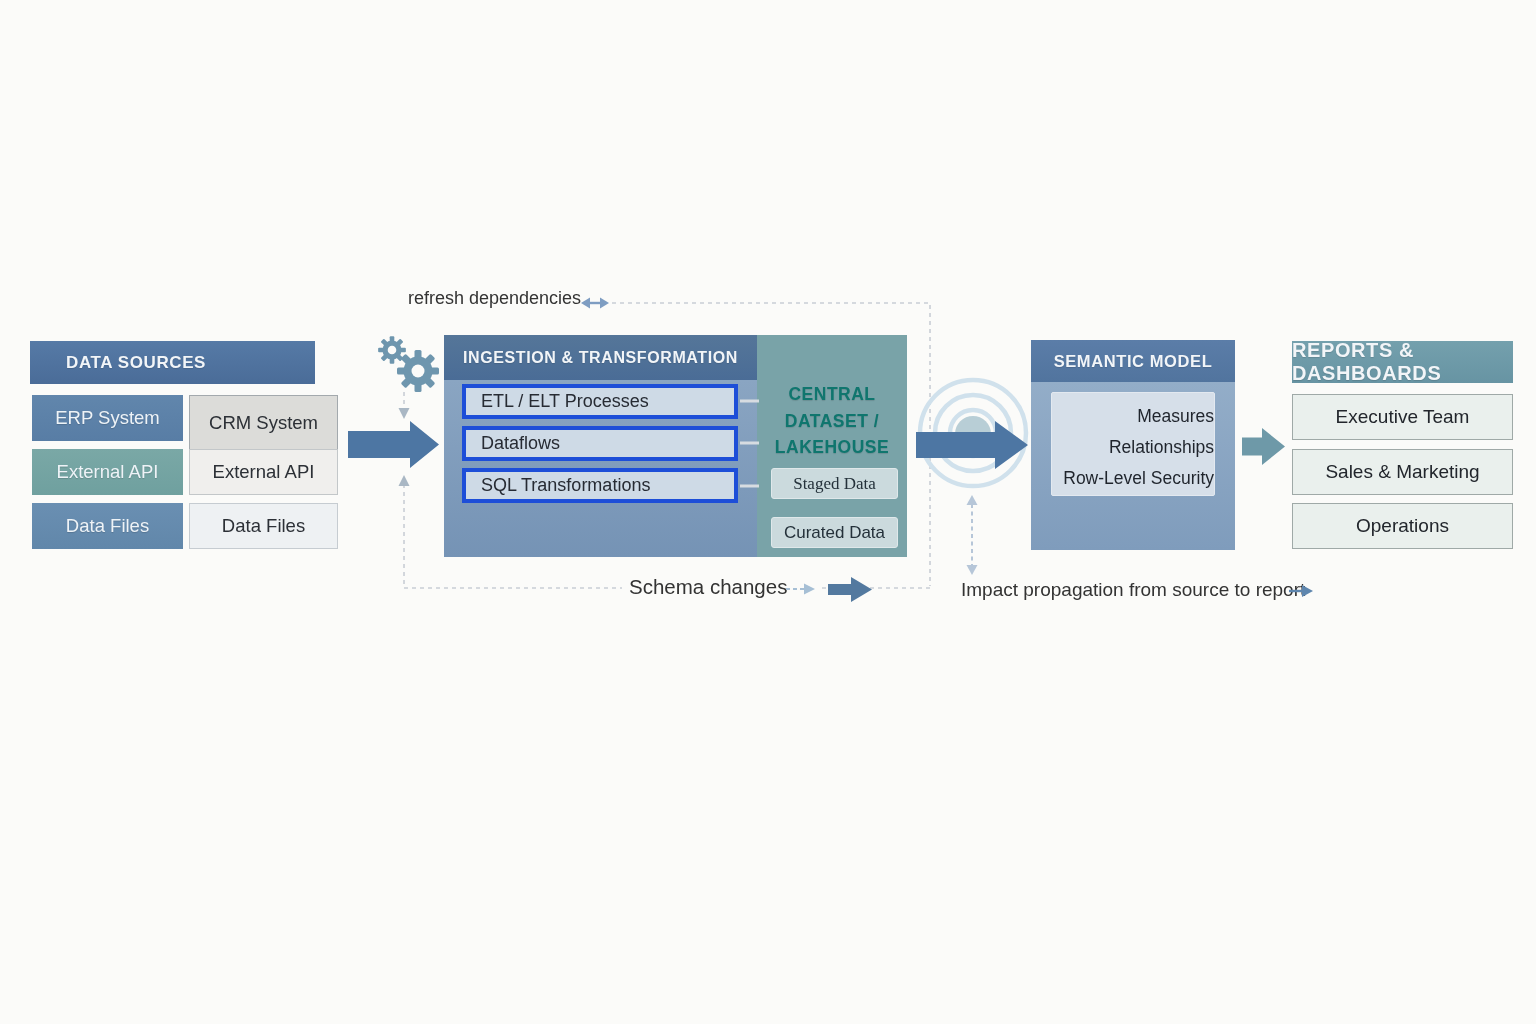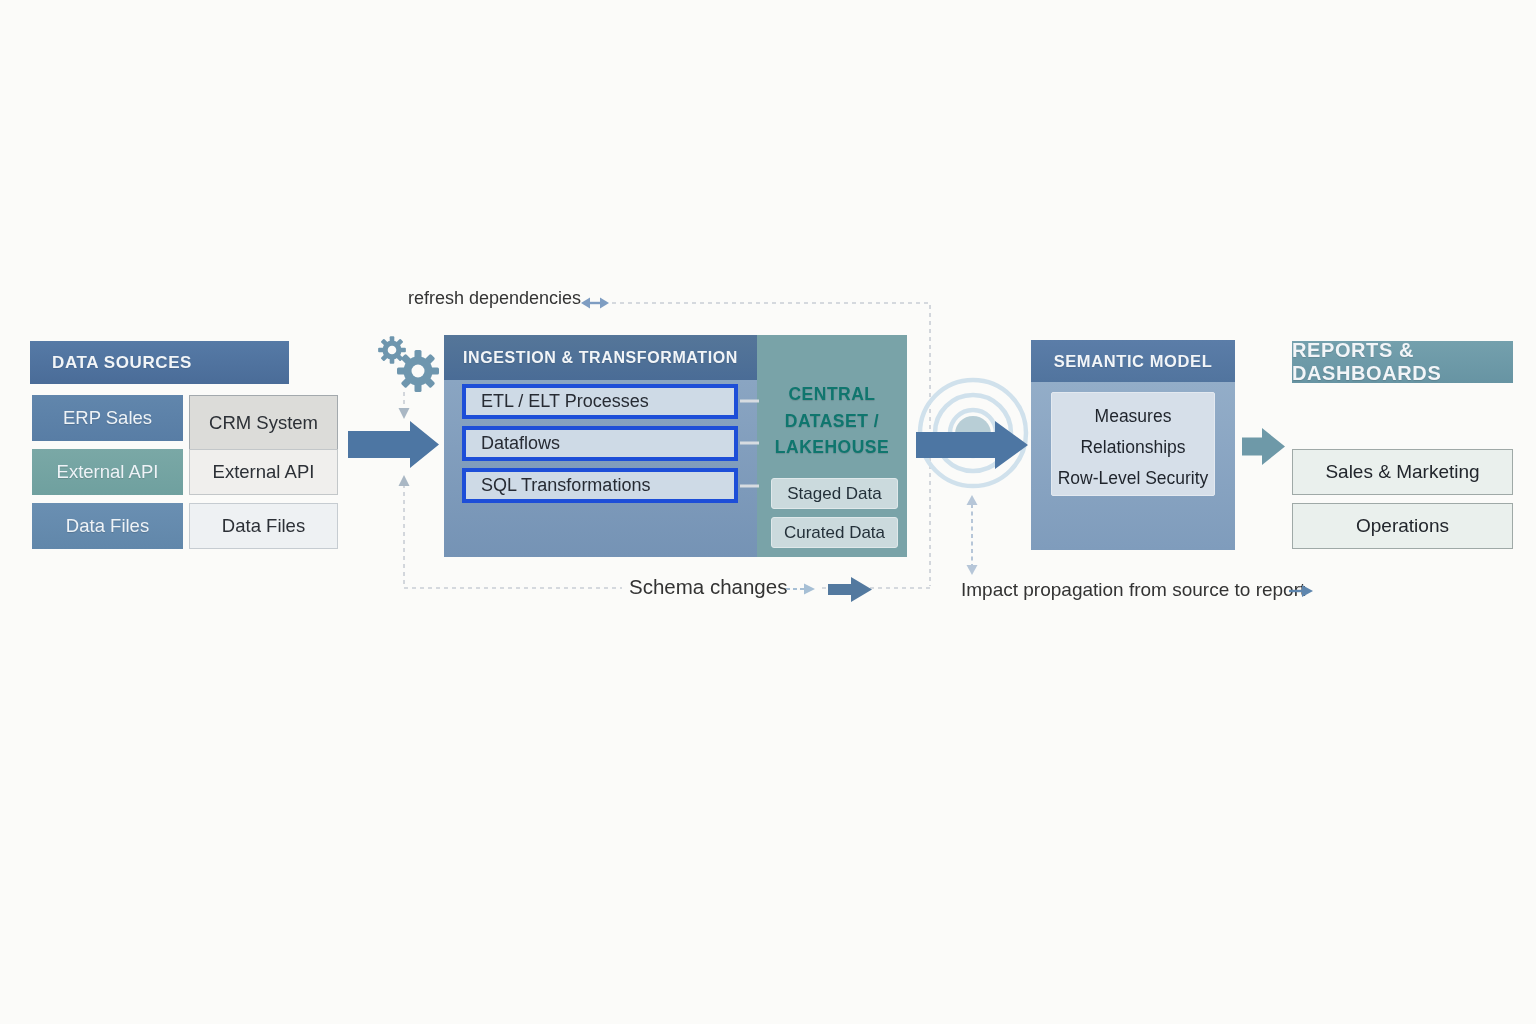--- a/index.html
+++ b/index.html
@@ -17,8 +17,8 @@
     display:flex;align-items:center;justify-content:center;
     text-shadow:0 1px 1px rgba(0,0,0,.12);
   }
-  .ds-hdr{left:30px;top:341px;width:259px;height:43px;font-size:17px;
-    justify-content:flex-start;padding-left:22px;box-sizing:border-box;
+  .ds-hdr{left:30px;top:341px;width:285px;height:43px;font-size:17px;
+    justify-content:flex-start;padding-left:36px;box-sizing:border-box;
     background:linear-gradient(180deg,#567aa6,#4a6c98);text-align:center;}
   .ing-hdr{left:444px;top:335px;width:313px;height:45px;font-size:16px;
     background:linear-gradient(180deg,#557699,#4a6c96);}

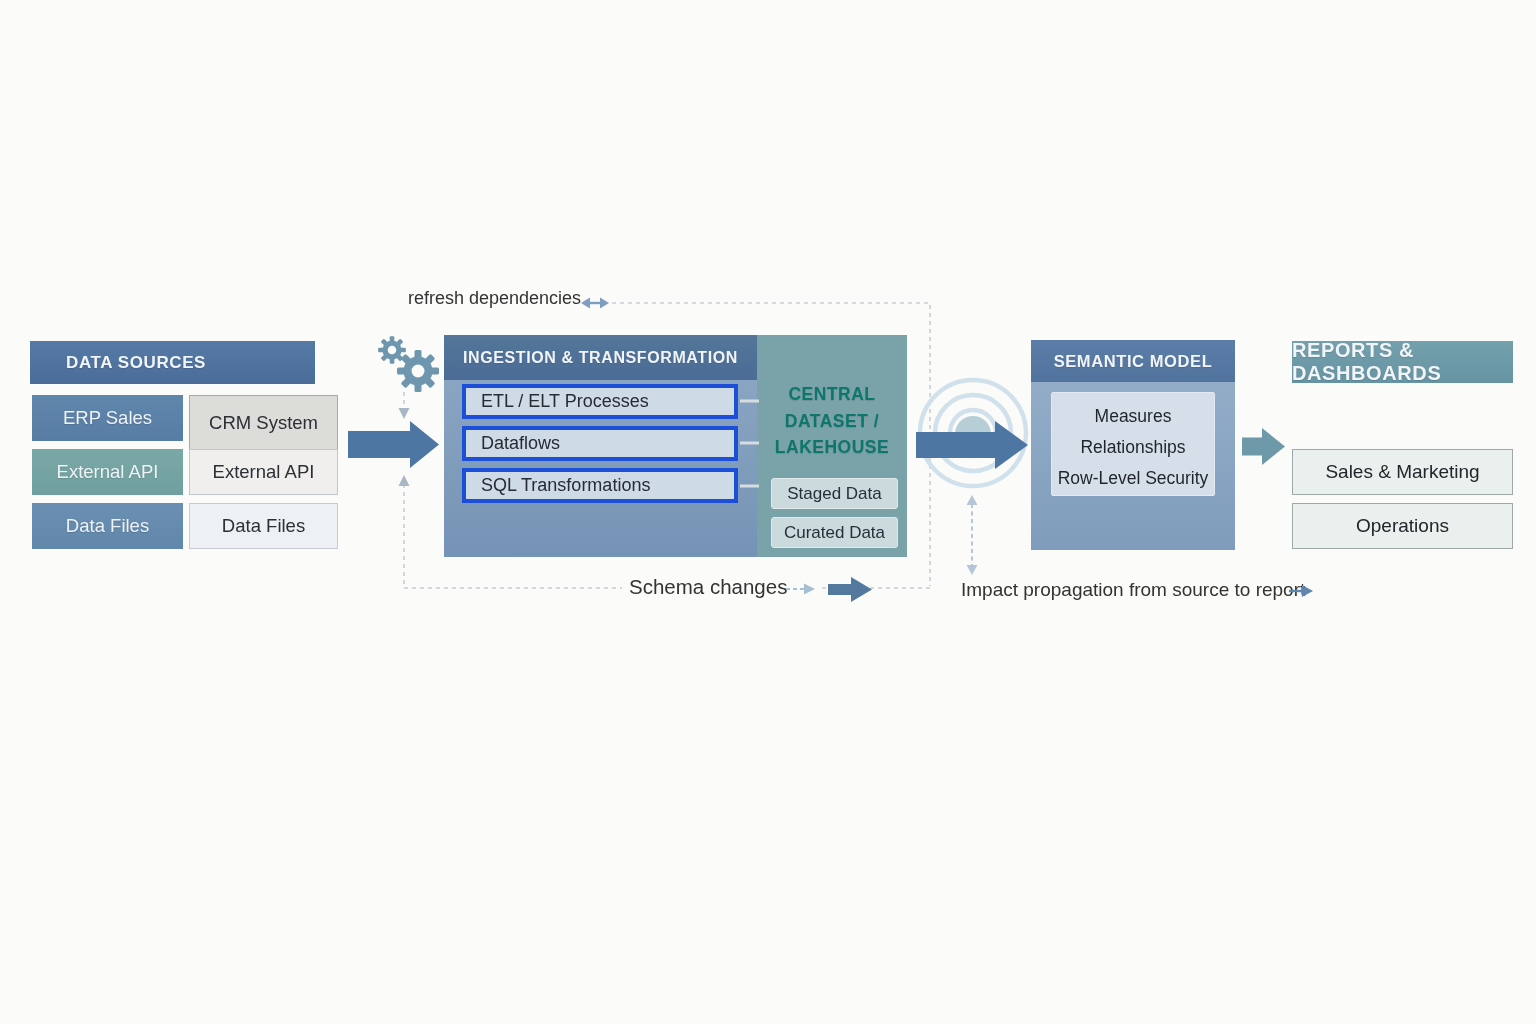--- a/index.html
+++ b/index.html
@@ -96,7 +96,7 @@
 <div class="canvas">
 
   <div class="hdr ds-hdr">DATA SOURCES</div>
-  <div class="srcbox src-left b-erp" style="left:32px;top:395px;width:151px;height:46px;">ERP Sales</div>
+  <div class="srcbox src-left b-erp" style="left:32px;top:395px;width:151px;height:46px;">ERP System</div>
   <div class="srcbox src-right b-crm" style="left:189px;top:395px;width:149px;height:56px;">CRM System</div>
   <div class="srcbox src-left b-tealbox" style="left:32px;top:449px;width:151px;height:46px;">External API</div>
   <div class="srcbox src-right b-extl" style="left:189px;top:449px;width:149px;height:46px;">External API</div>

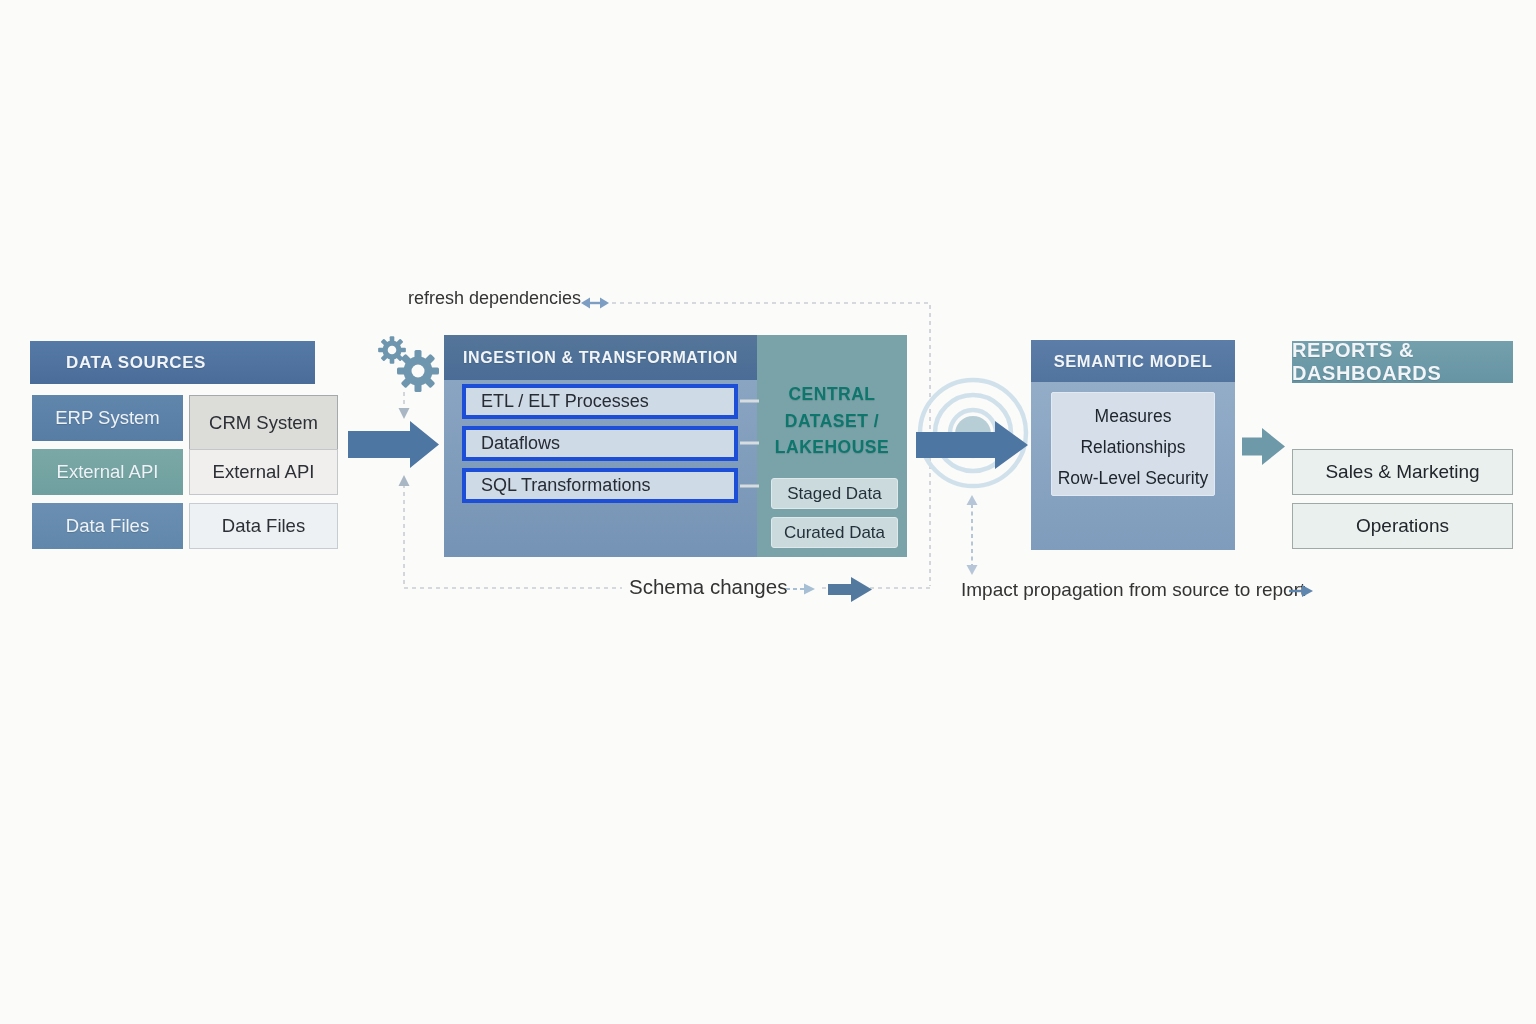--- a/index.html
+++ b/index.html
@@ -74,7 +74,7 @@
     background:#d6dfe9;border:1px solid #e3e9f0;border-radius:2px;
     box-sizing:border-box;padding-top:8px;
   }
-  .sem-line{text-align:center;line-height:31px;font-size:17.5px;color:#1f242c;}
+  .sem-line{text-align:right;line-height:31px;font-size:17.5px;color:#1f242c;}
 
   
   .rep{

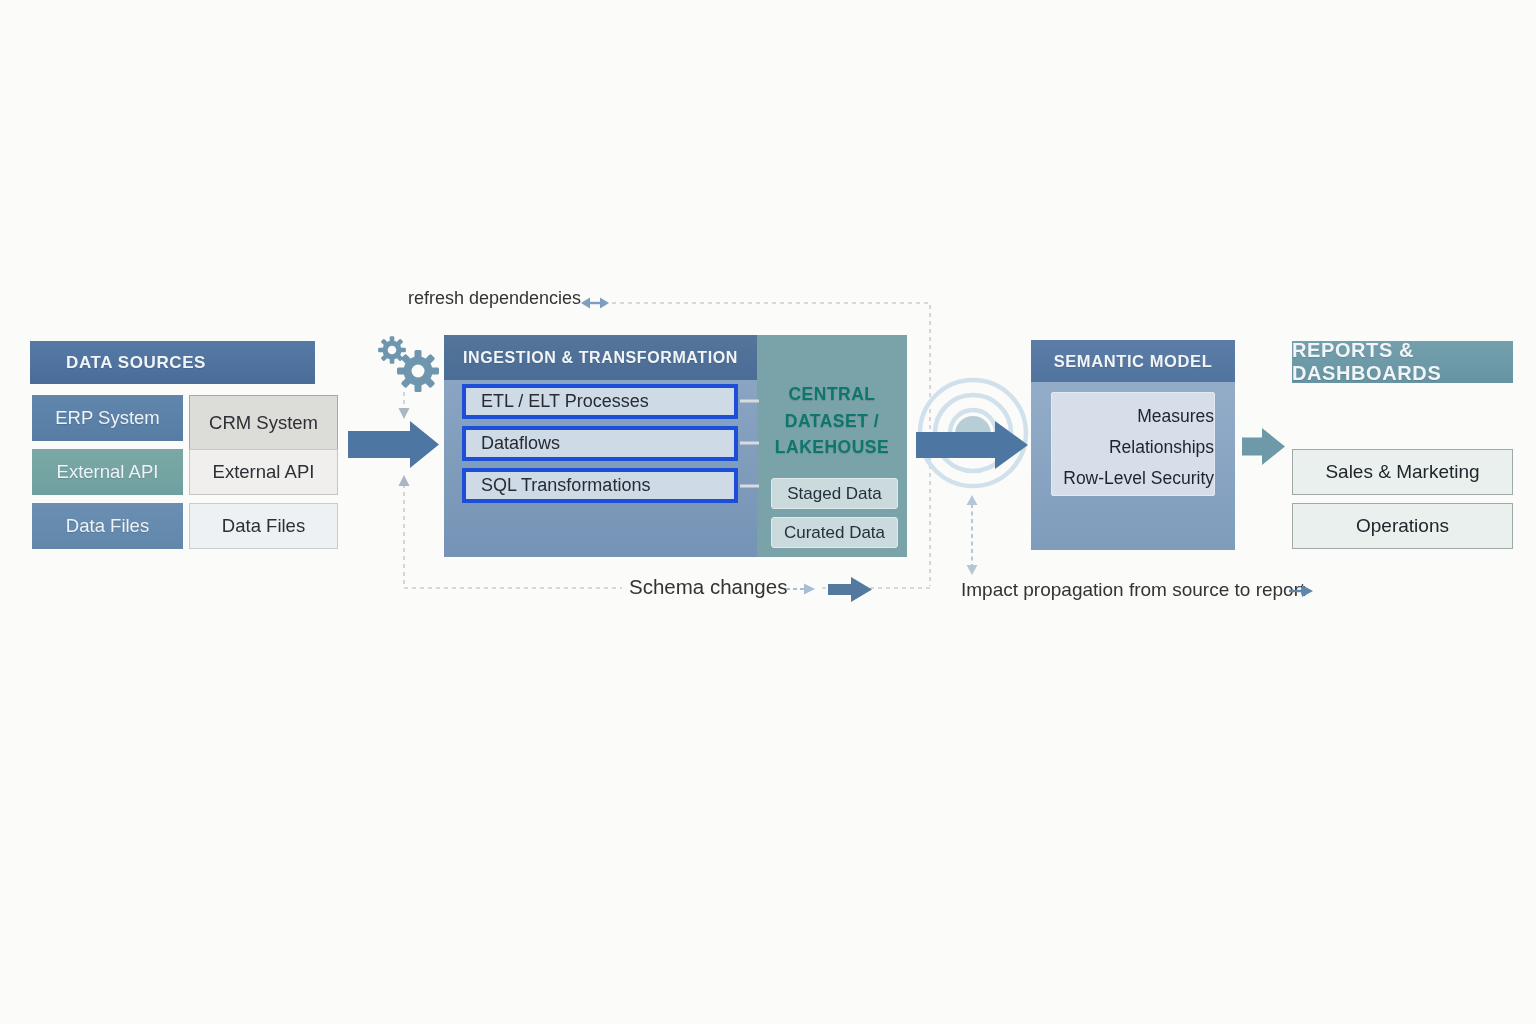--- a/index.html
+++ b/index.html
@@ -123,6 +123,7 @@
   </div>
 
   <div class="hdr rep-hdr">REPORTS &amp; DASHBOARDS</div>
+  <div class="rep" style="top:394px;">Executive Team</div>
   <div class="rep" style="top:449px;">Sales &amp; Marketing</div>
   <div class="rep" style="top:503px;">Operations</div>
 

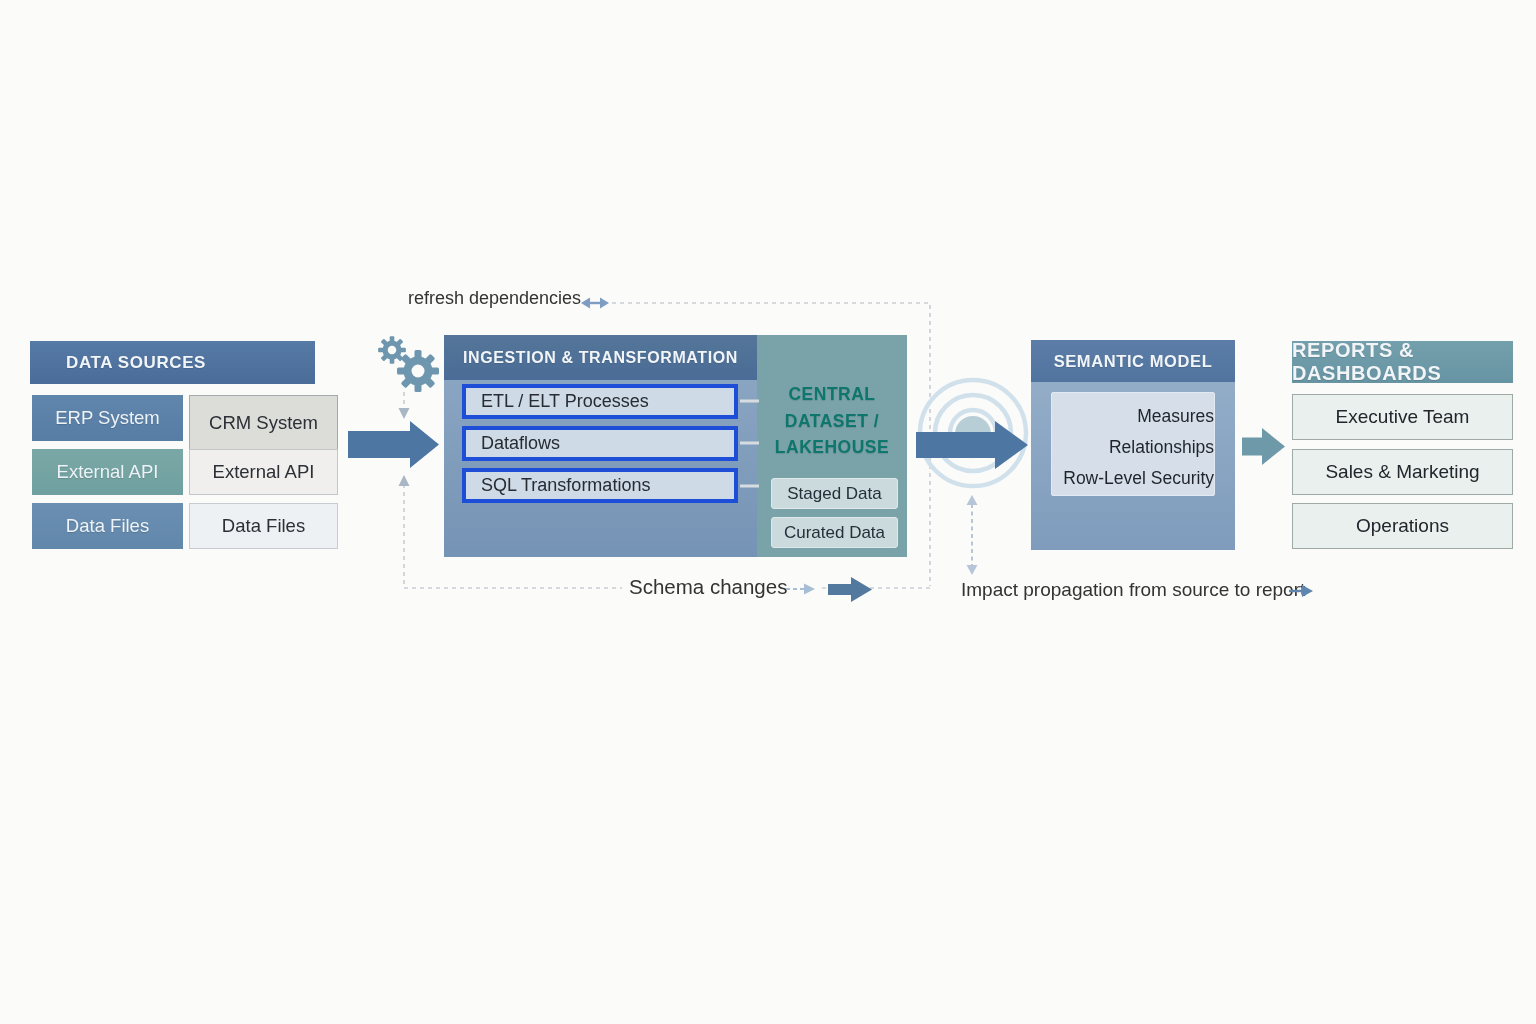--- a/index.html
+++ b/index.html
@@ -111,7 +111,7 @@
 
   <div class="abs central"></div>
   <div class="central-title">CENTRAL DATASET / LAKEHOUSE</div>
-  <div class="cds" style="top:478px;">Staged Data</div>
+  <div class="cds" style="top:468px;font-family:Liberation Serif, serif;">Staged Data</div>
   <div class="cds" style="top:517px;">Curated Data</div>
 
   <div class="abs sem-body"></div>

